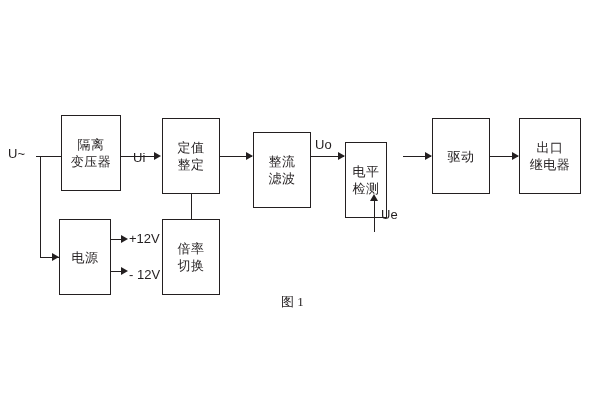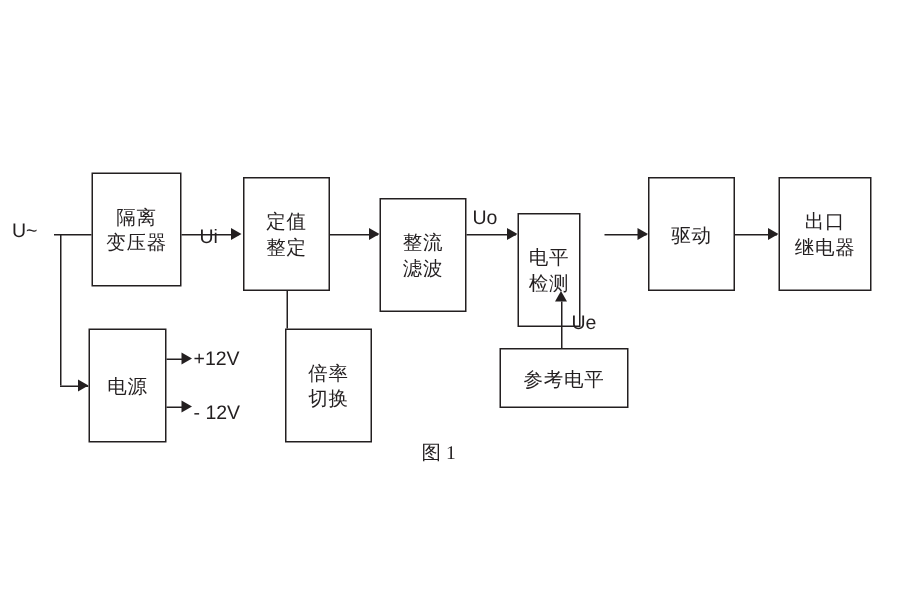--- a/index.html
+++ b/index.html
@@ -147,7 +147,7 @@
   <div class="arrow-right" style="left:121px; top:267px;"></div>
   <div class="label" style="left:129px; top:267px;">- 12V</div>
 
-  <div class="box" style="left:162px; top:219px; width:58px; height:76px;margin-left:28px;">
+  <div class="box" style="left:162px; top:219px; width:58px; height:76px;">
     <span>倍率</span>
     <span>切换</span>
   </div>

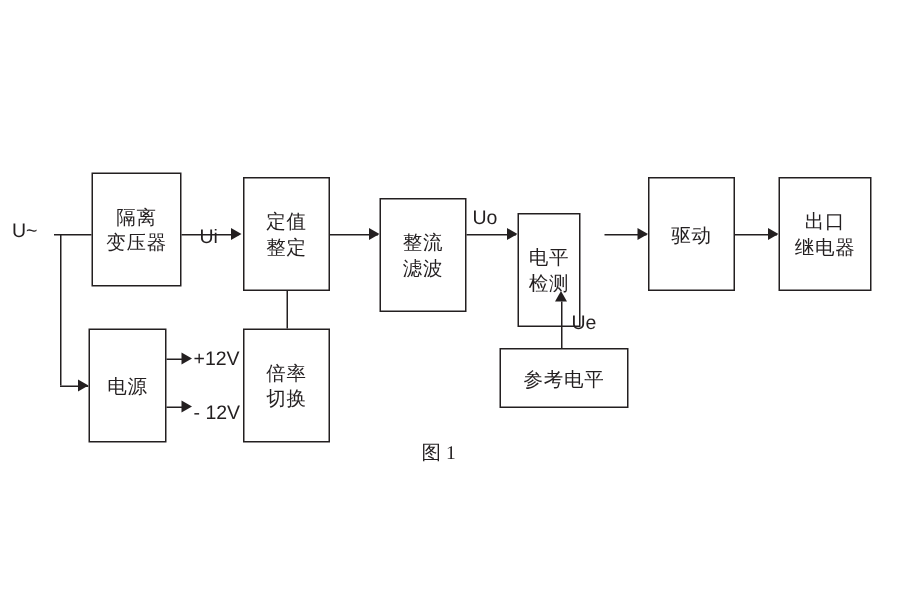--- a/index.html
+++ b/index.html
@@ -154,9 +154,6 @@
 
   <div class="line v-line" style="left:191px; top:194px; height:25px;"></div>
 
-  <div class="box" style="left:333px; top:232px; width:86px; height:40px;">
-    <span>参考电平</span>
-  </div>
 
   <div class="line v-line" style="left:374px; top:201px; height:31px;"></div>
   <div class="arrow-up" style="left:370px; top:194px;"></div>

